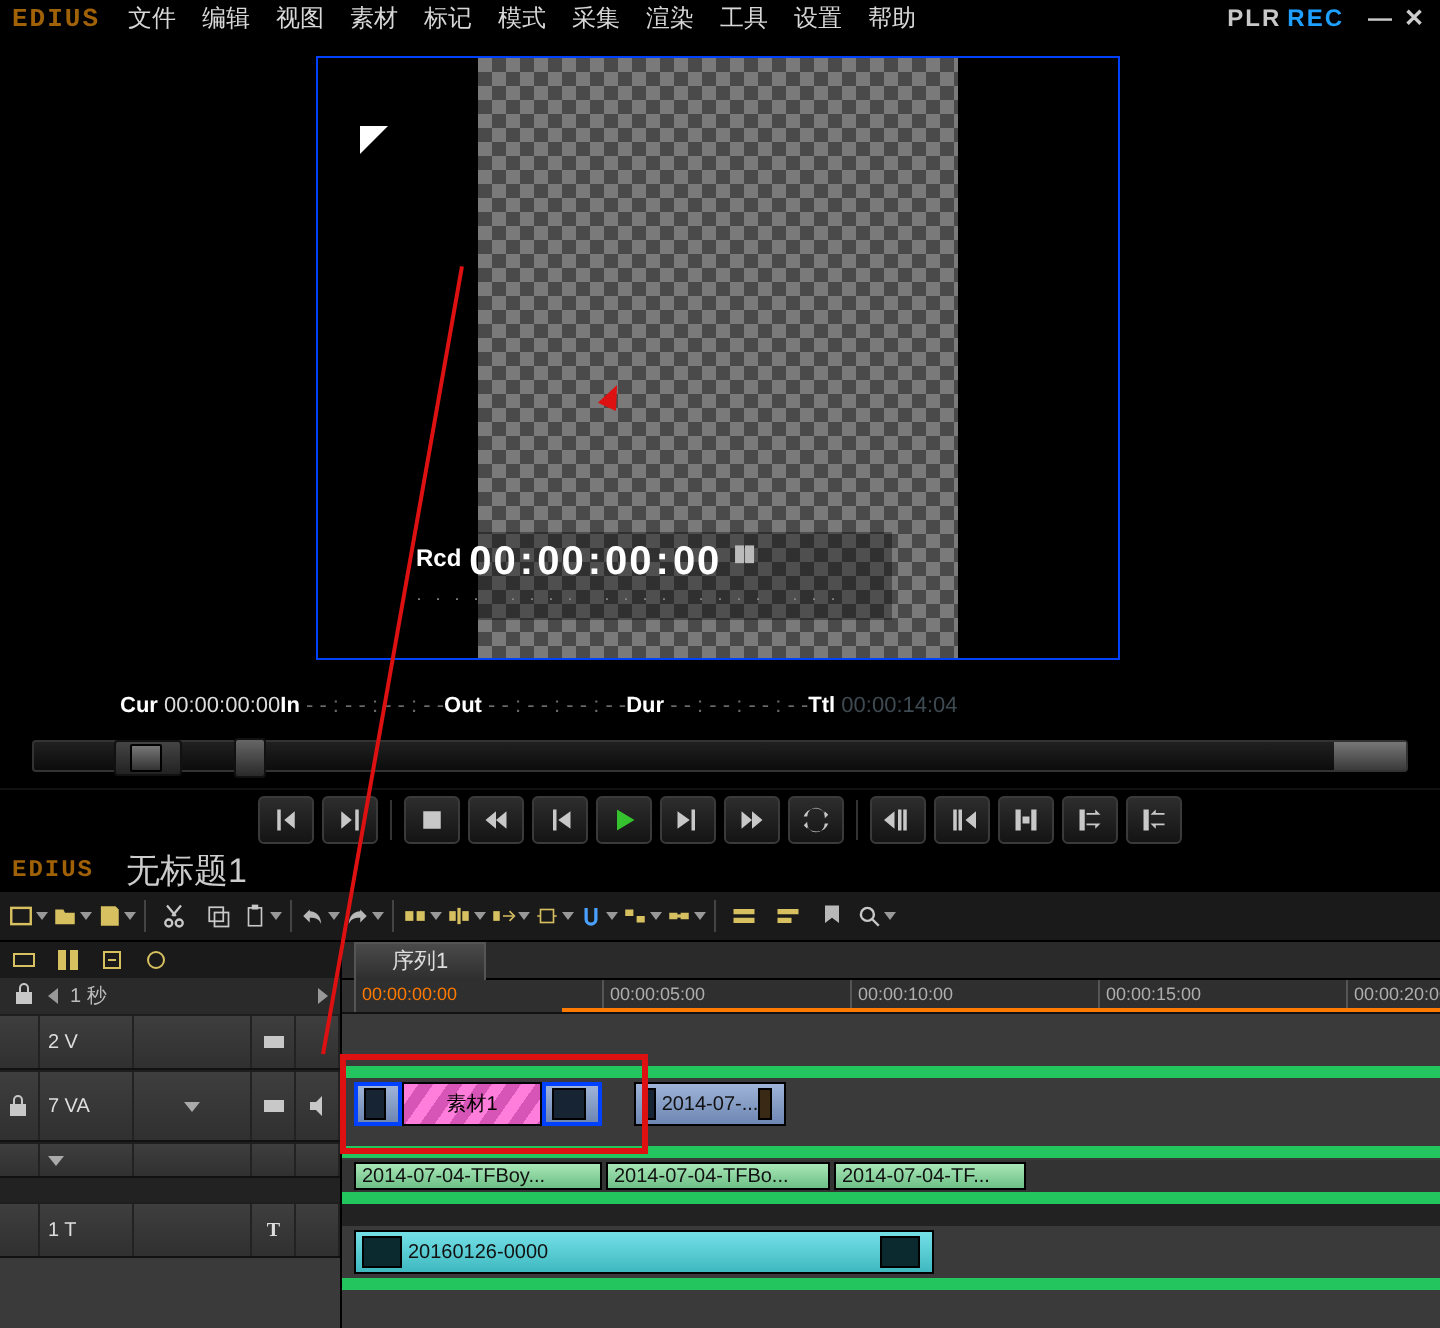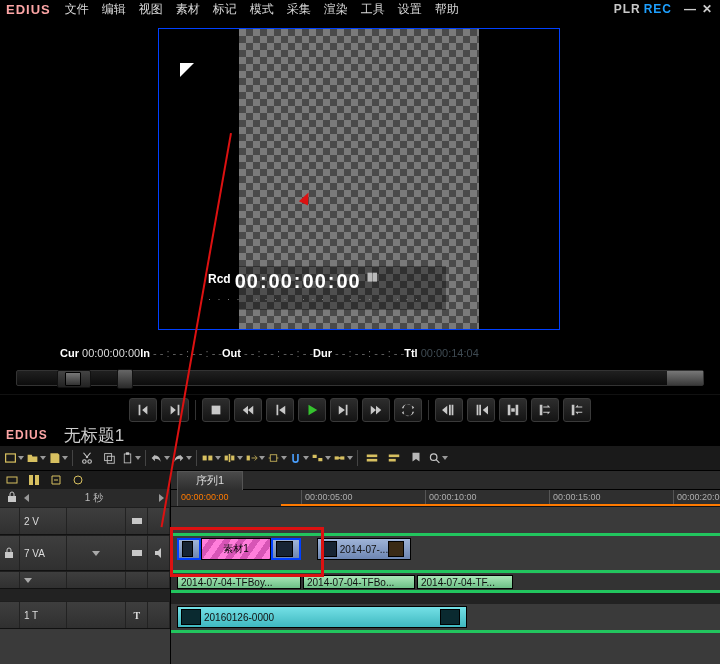--- a/index.html
+++ b/index.html
@@ -5,7 +5,7 @@
 html,body{margin:0;padding:0;background:#000;font-family:"Microsoft YaHei",Arial,sans-serif;font-size:11px;color:#ccc;width:720px;height:664px;overflow:hidden;-webkit-font-smoothing:none}
 
 .hdr{background:#000;height:18px;display:flex;align-items:center;padding:0 6px;gap:3px}
-.brand{font-family:Liberation Sans, sans-serif;font-weight:700;letter-spacing:1px;color:#fca5a5;font-size:13px;margin-right:6px}
+.brand{font-family:Liberation Mono, monospace;font-weight:700;letter-spacing:1px;color:#a16207;font-size:13px;margin-right:6px}
 .menu-item{color:#d8d8d8;font-size:12px;padding:1px 5px;cursor:default}
 .plr{margin-left:auto;color:#c8c8c8;font-weight:700;font-size:12px;letter-spacing:1px}
 .rec{color:#1ea0ff;font-weight:700;font-size:12px;letter-spacing:1px;margin-right:8px}

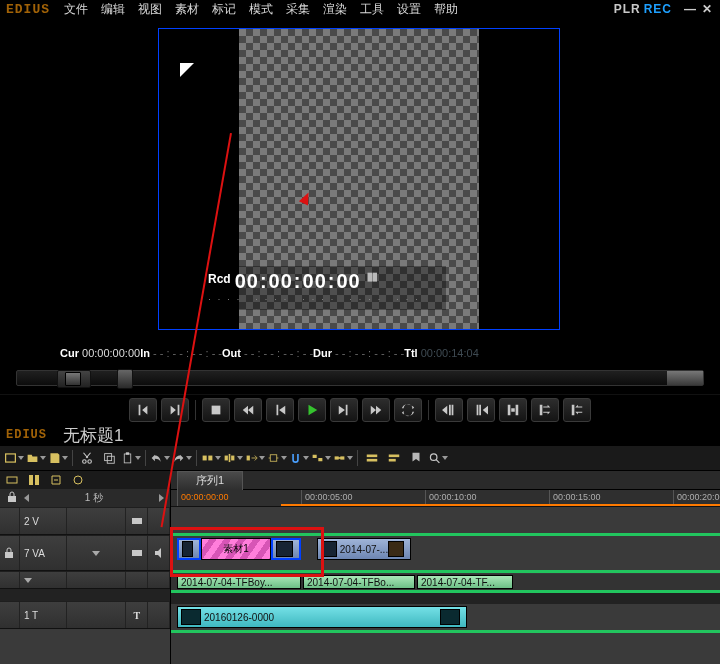--- a/index.html
+++ b/index.html
@@ -389,7 +389,7 @@
               <path d="M4 5V3a2 2 0 014 0v2" fill="none" stroke="#c8c8c8"></path>
             </svg></span>
         <span class="tri l"></span>
-        <span style="flex:1;text-align:center">1 秒</span>
+        <span style="flex:1;text-align:left">1 秒</span>
         <span class="tri r"></span>
       </div>
 

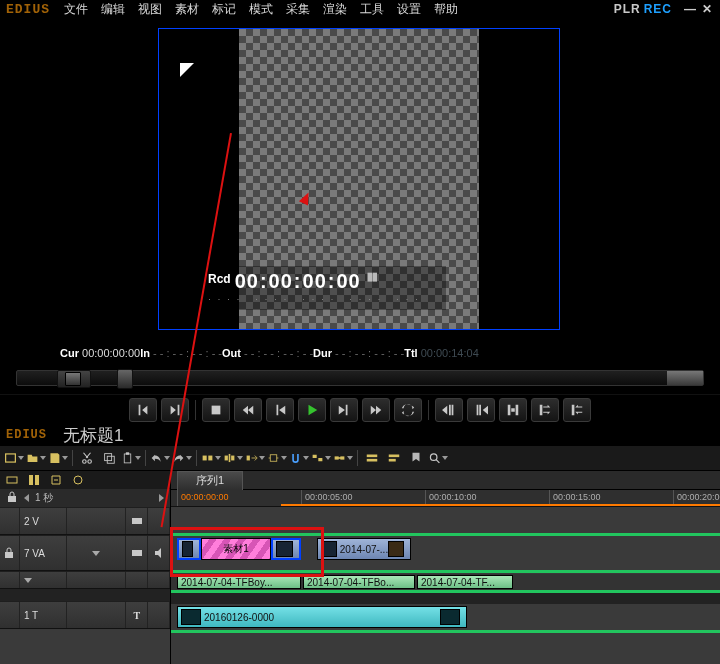--- a/index.html
+++ b/index.html
@@ -77,7 +77,7 @@
 .ruler .tick{position:absolute;top:0;height:16px;border-left:1px solid #555;padding-left:3px;line-height:14px}
 .ruler .zero{color:#ff7a00}
 .ruler .scrub{position:absolute;left:110px;top:14px;width:440px;height:2px;background:#ff7a00}
-.lane{height:26px;border-bottom:3px solid #22c55e;background:#3a3a3a;position:relative}
+.lane{height:26px;border-bottom:6px solid #22c55e;background:#3a3a3a;position:relative}
 .lane.tall{height:34px}
 .lane.aud{height:16px;background:#333}
 

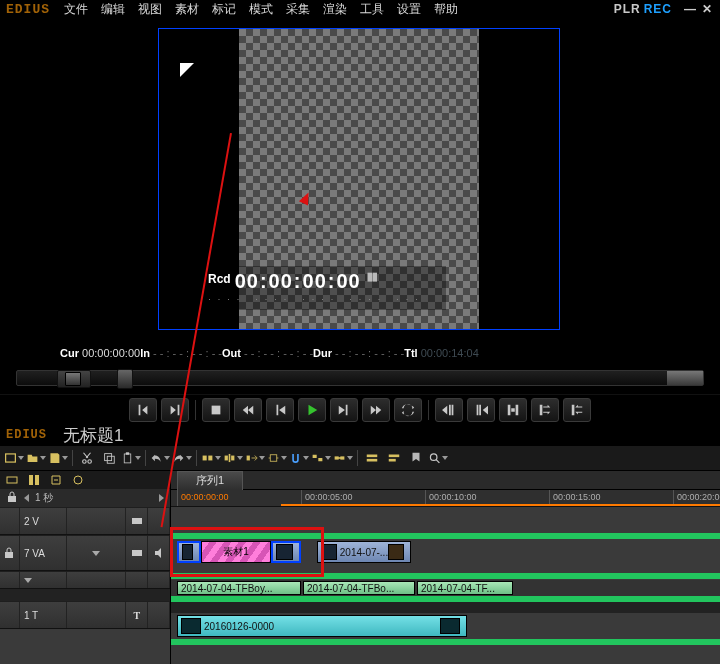--- a/index.html
+++ b/index.html
@@ -470,7 +470,7 @@
         <div class="clip vid pink-frame" style="left:100px;width:30px">
             <div class="th"></div>
           </div>
-        <div class="clip vid" style="left:146px;width:94px">
+        <div class="clip vid" style="left:146px;width:76px">
             <div class="th"></div>
             <span>2014-07-...</span>
             <div class="th br" style="margin-left:auto"></div>

